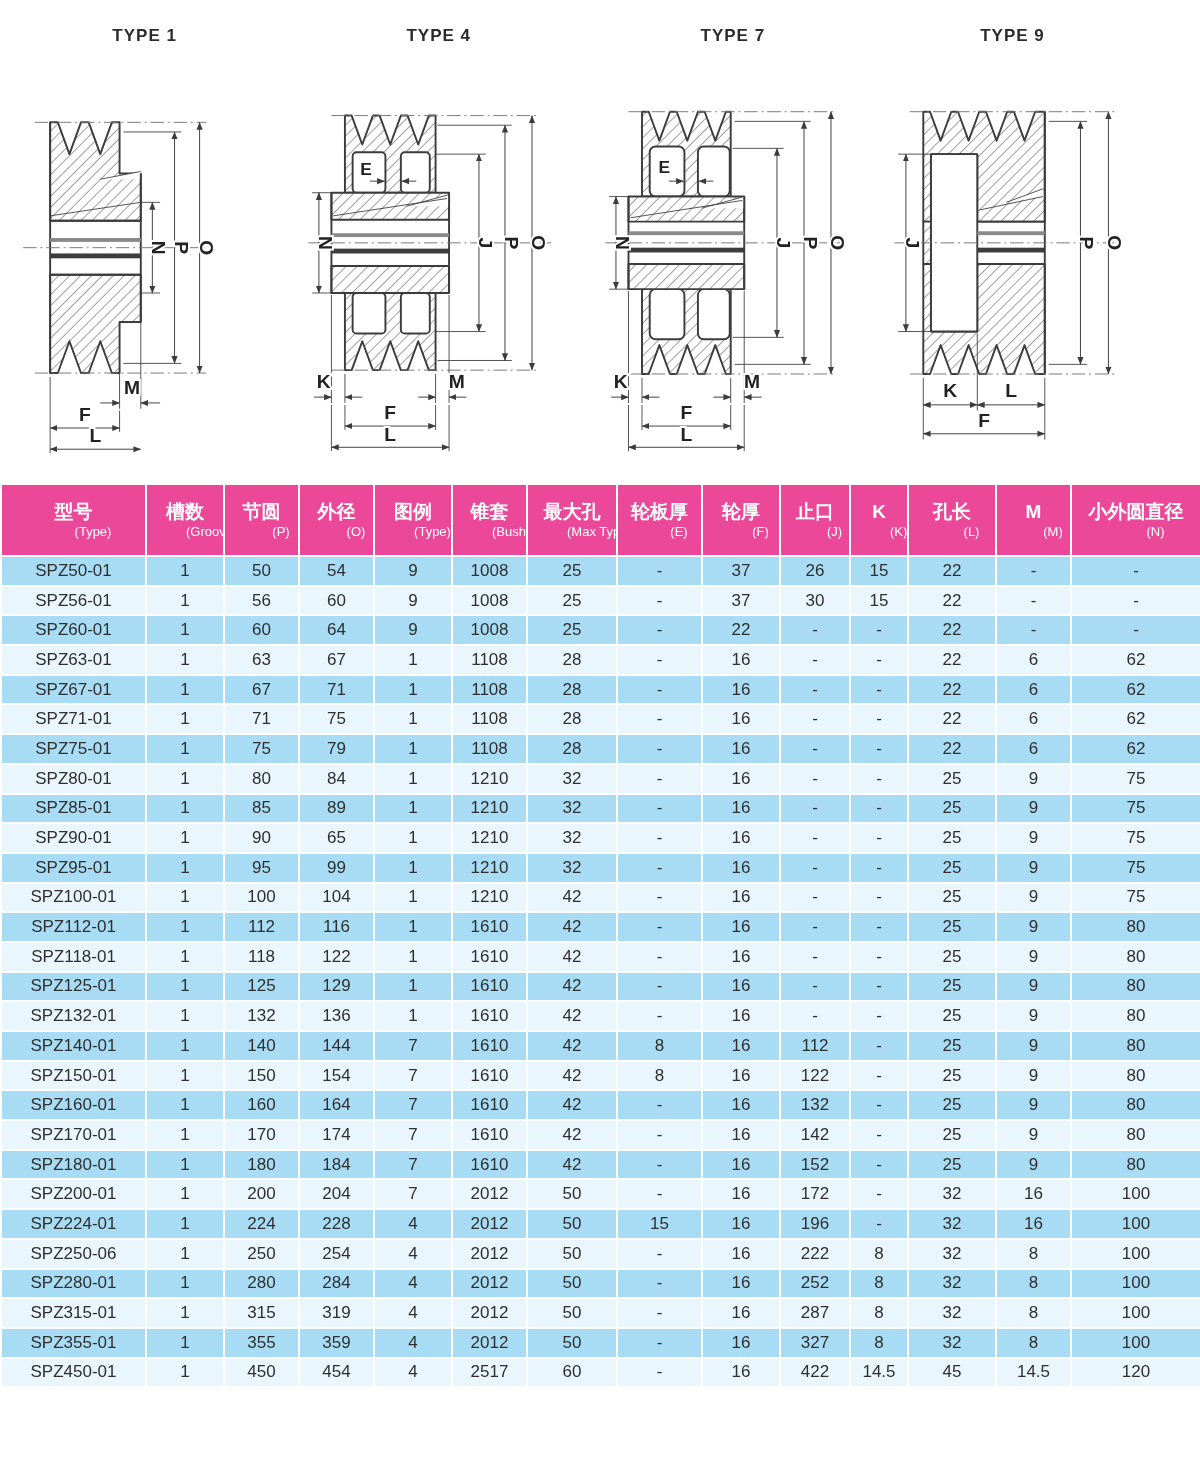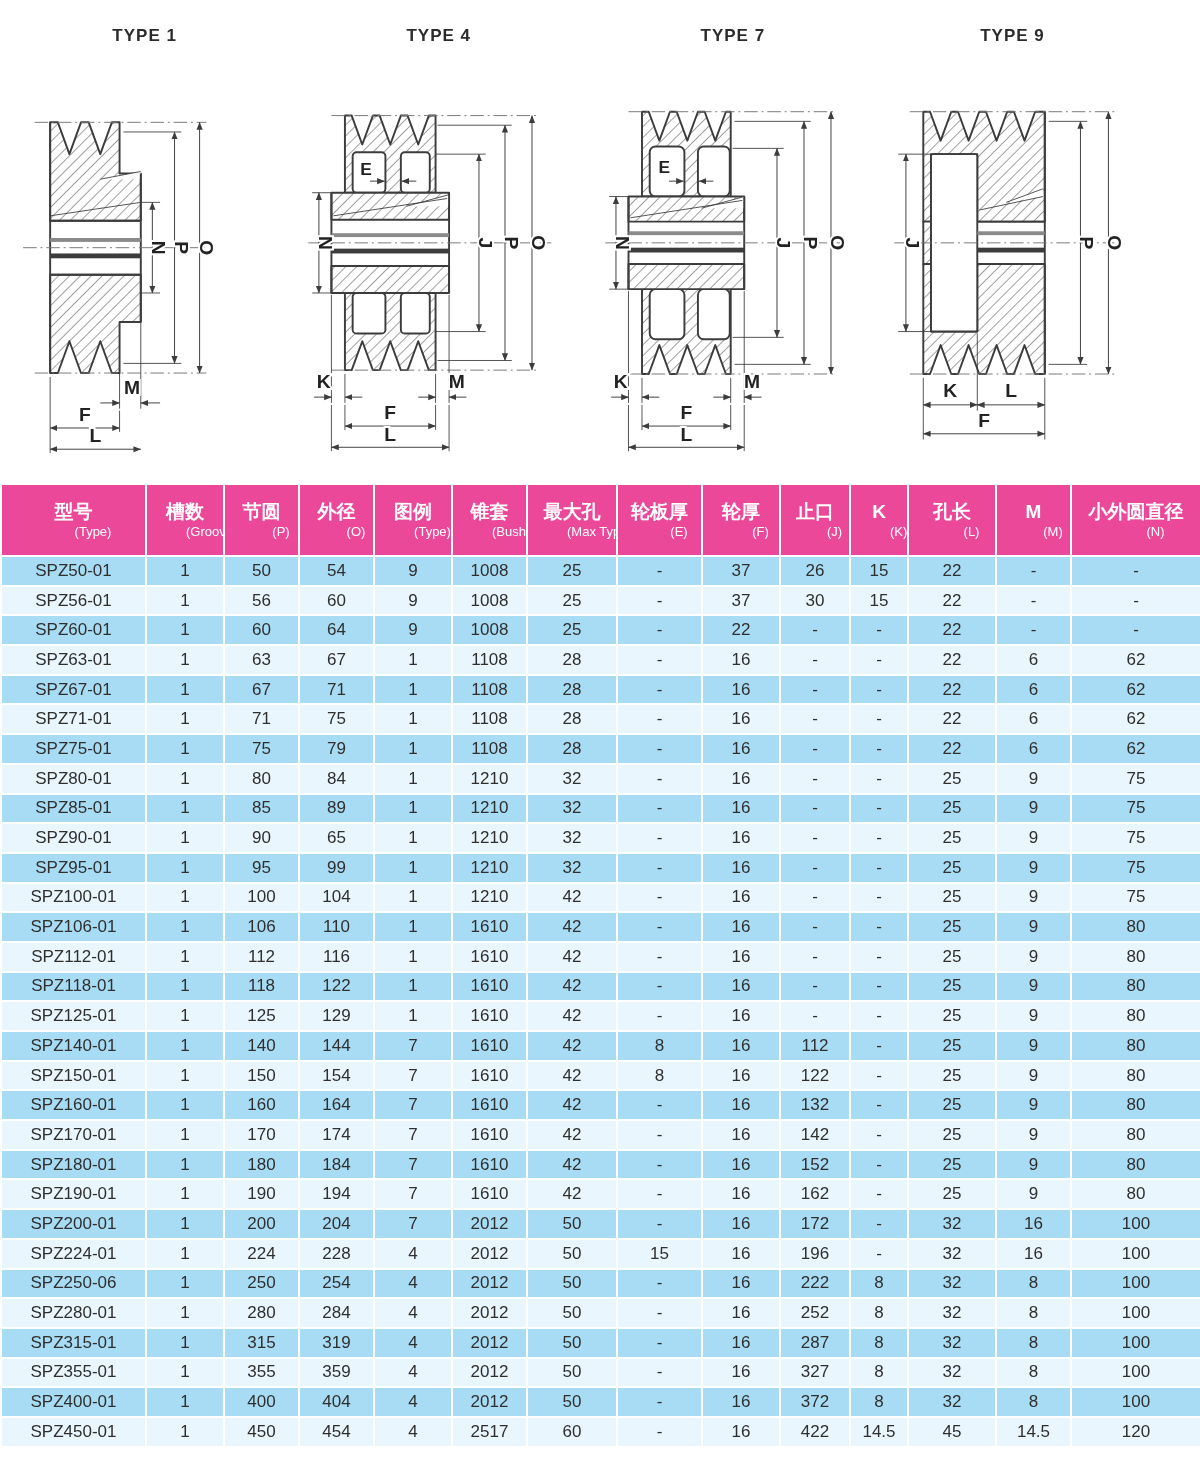--- a/index.html
+++ b/index.html
@@ -578,22 +578,6 @@
         <td>75</td>
       </tr>
       <tr>
-        <td>SPZ106-01</td>
-        <td>1</td>
-        <td>106</td>
-        <td>110</td>
-        <td>1</td>
-        <td>1610</td>
-        <td>42</td>
-        <td>-</td>
-        <td>16</td>
-        <td>-</td>
-        <td>-</td>
-        <td>25</td>
-        <td>9</td>
-        <td>80</td>
-      </tr>
-      <tr>
         <td>SPZ112-01</td>
         <td>1</td>
         <td>112</td>

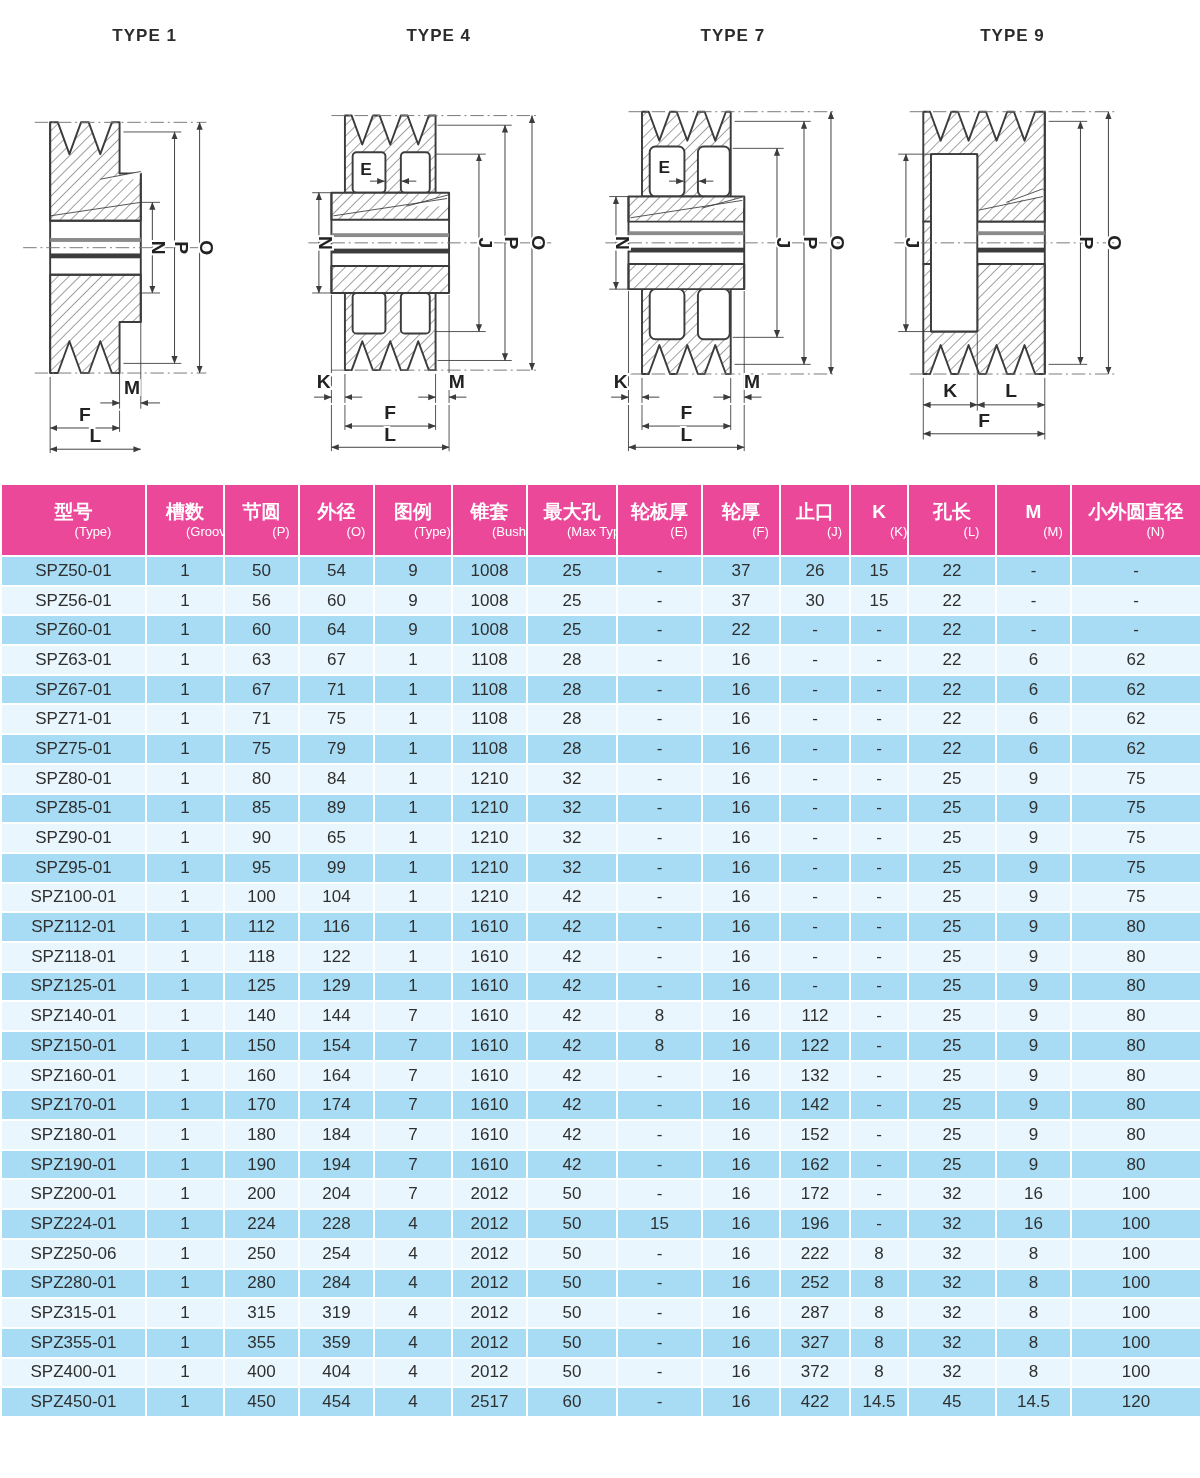--- a/index.html
+++ b/index.html
@@ -626,6 +626,22 @@
         <td>80</td>
       </tr>
       <tr>
+        <td>SPZ132-01</td>
+        <td>1</td>
+        <td>132</td>
+        <td>136</td>
+        <td>1</td>
+        <td>1610</td>
+        <td>42</td>
+        <td>-</td>
+        <td>16</td>
+        <td>-</td>
+        <td>-</td>
+        <td>25</td>
+        <td>9</td>
+        <td>80</td>
+      </tr>
+      <tr>
         <td>SPZ140-01</td>
         <td>1</td>
         <td>140</td>

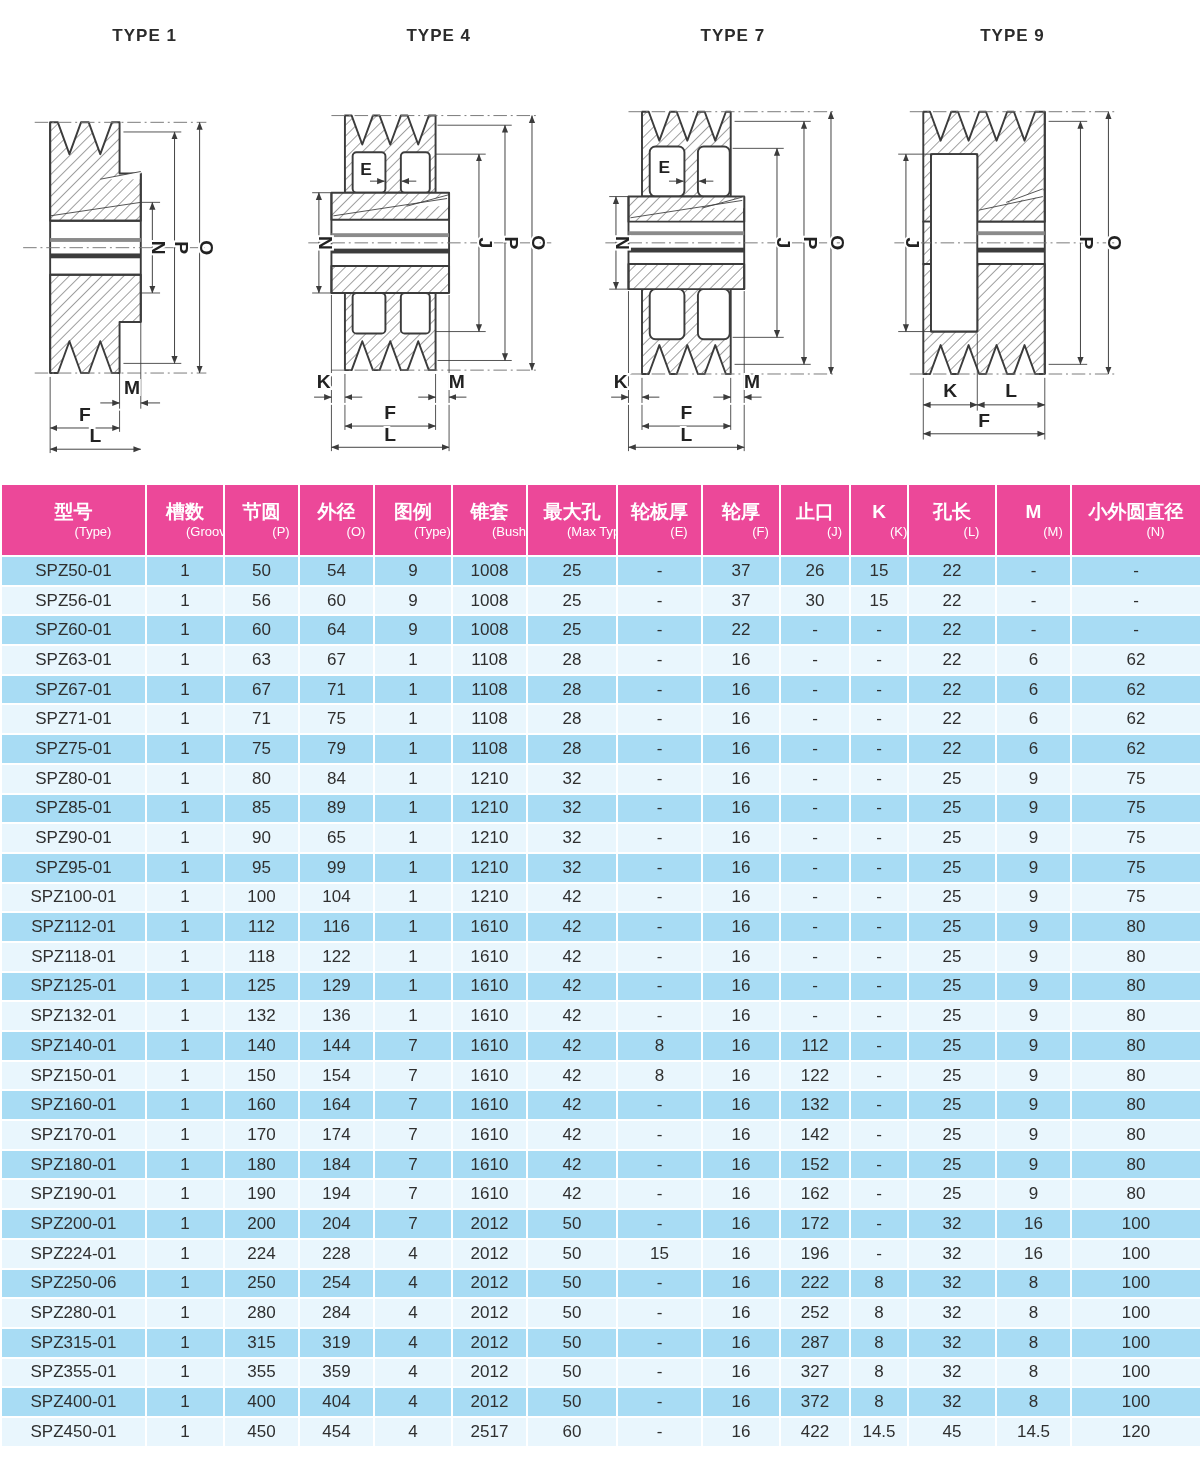--- a/index.html
+++ b/index.html
@@ -722,22 +722,6 @@
         <td>80</td>
       </tr>
       <tr>
-        <td>SPZ190-01</td>
-        <td>1</td>
-        <td>190</td>
-        <td>194</td>
-        <td>7</td>
-        <td>1610</td>
-        <td>42</td>
-        <td>-</td>
-        <td>16</td>
-        <td>162</td>
-        <td>-</td>
-        <td>25</td>
-        <td>9</td>
-        <td>80</td>
-      </tr>
-      <tr>
         <td>SPZ200-01</td>
         <td>1</td>
         <td>200</td>

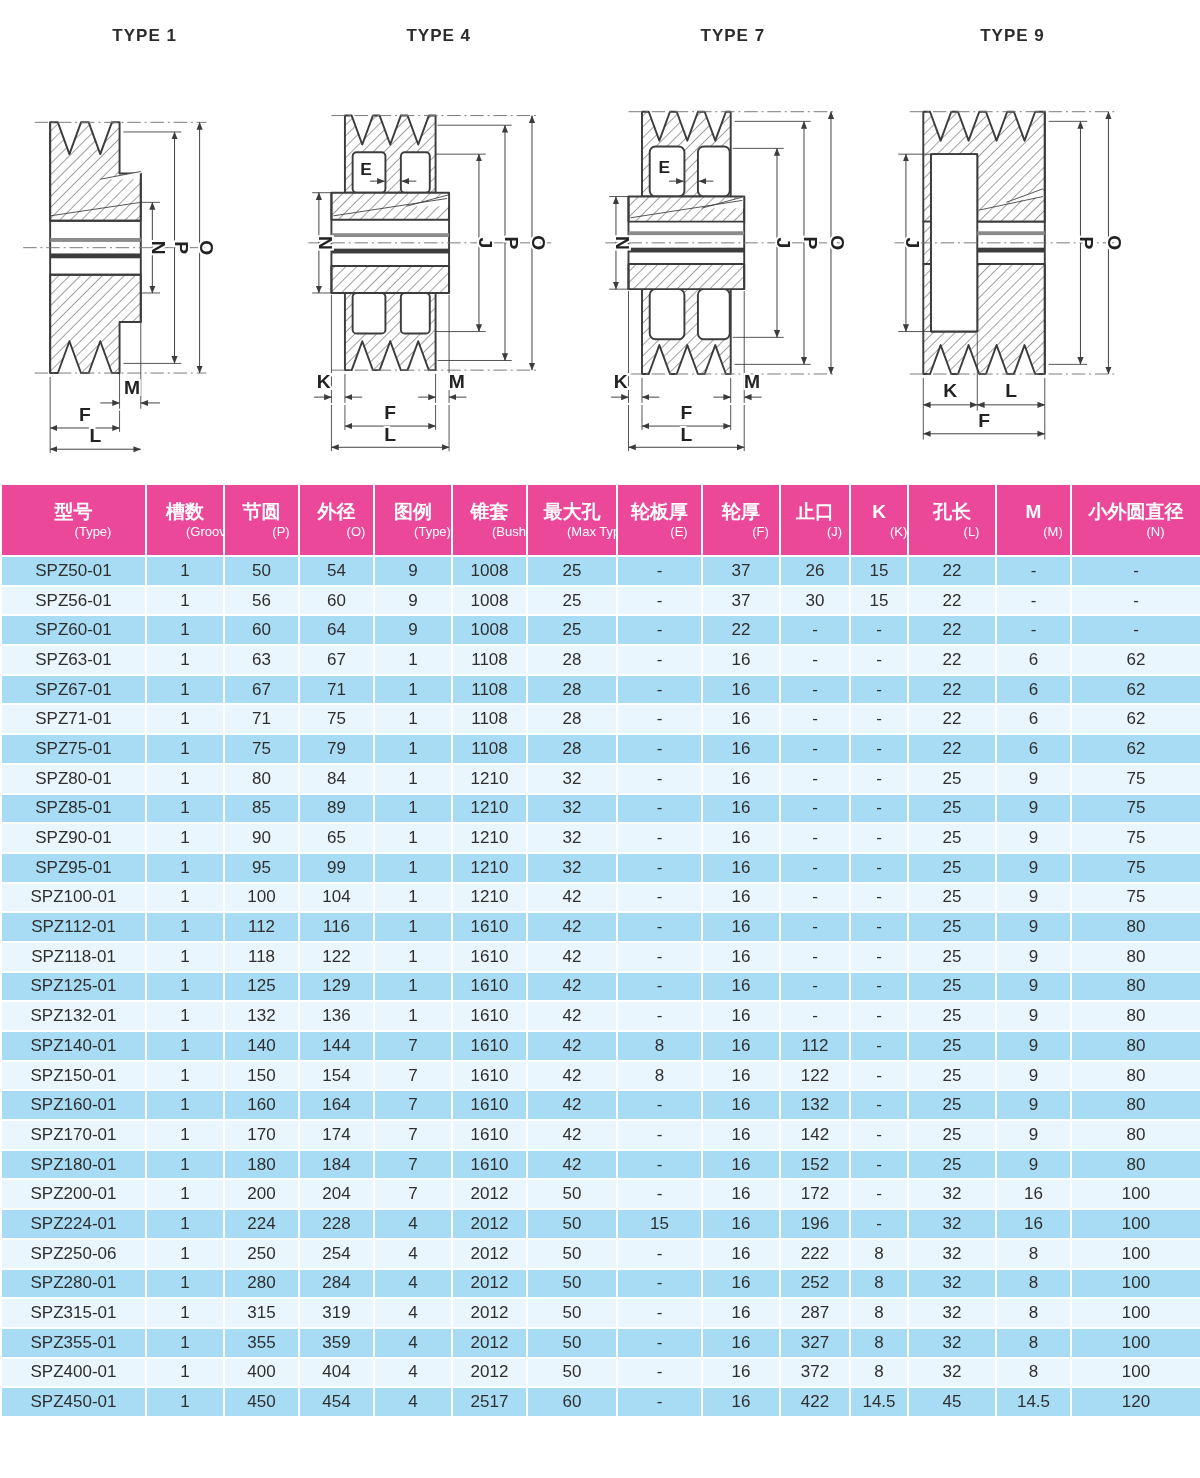--- a/index.html
+++ b/index.html
@@ -818,22 +818,6 @@
         <td>100</td>
       </tr>
       <tr>
-        <td>SPZ400-01</td>
-        <td>1</td>
-        <td>400</td>
-        <td>404</td>
-        <td>4</td>
-        <td>2012</td>
-        <td>50</td>
-        <td>-</td>
-        <td>16</td>
-        <td>372</td>
-        <td>8</td>
-        <td>32</td>
-        <td>8</td>
-        <td>100</td>
-      </tr>
-      <tr>
         <td>SPZ450-01</td>
         <td>1</td>
         <td>450</td>

